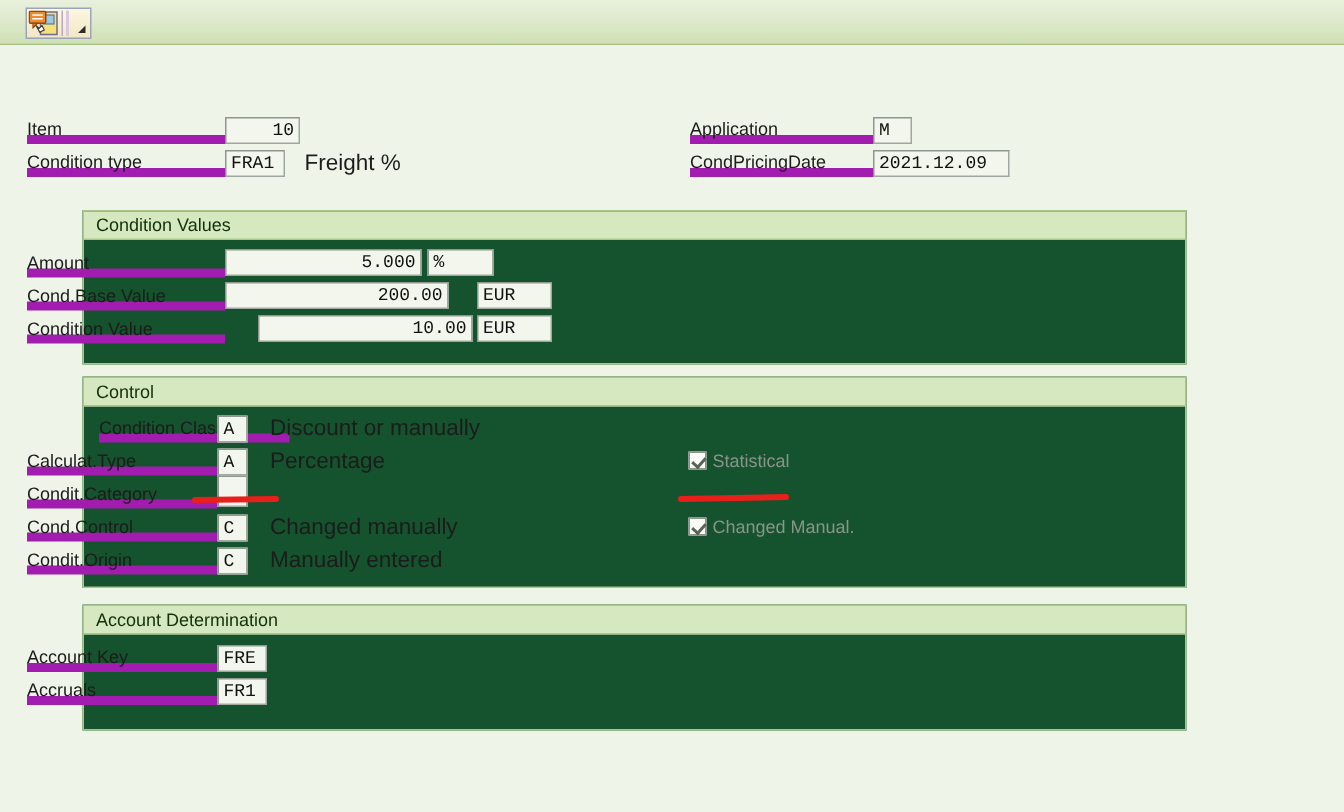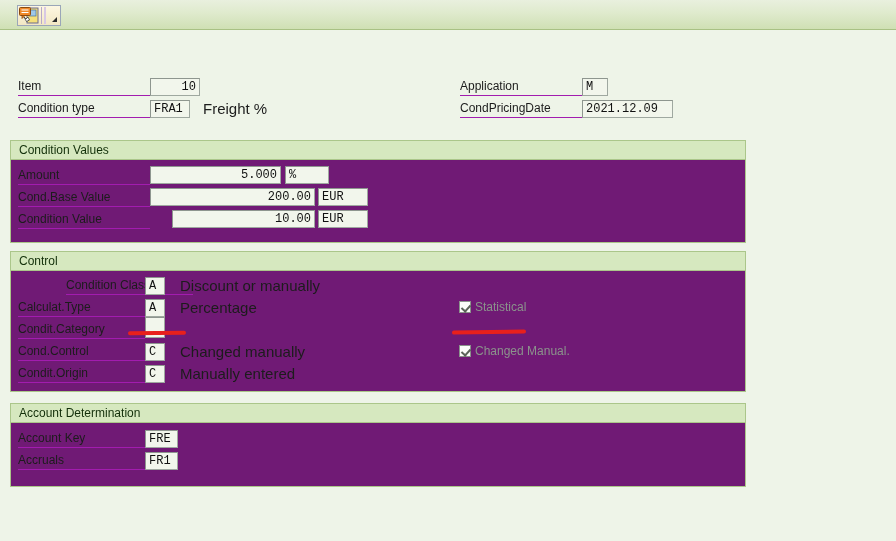--- a/index.html
+++ b/index.html
@@ -78,7 +78,7 @@
     font-size: 12px;
     color: #1c1c1c;
     white-space: nowrap;
-    border-bottom: 1px solid #a21caf;
+    border-bottom: 6px solid #a21caf;
     height: 17px;
     line-height: 15px;
     box-sizing: border-box;

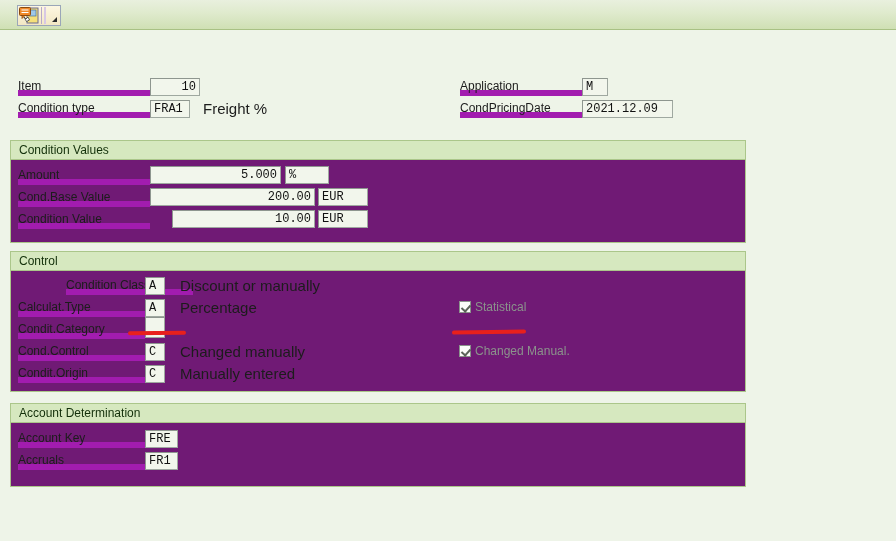--- a/index.html
+++ b/index.html
@@ -114,7 +114,8 @@
     position: absolute;
     box-sizing: border-box;
     border: 1px solid #abc68a;
-    background: #701a75;
+    background: #14532d;
+    margin-left: 45px;
   }
   .panel-hdr {
     position: absolute;

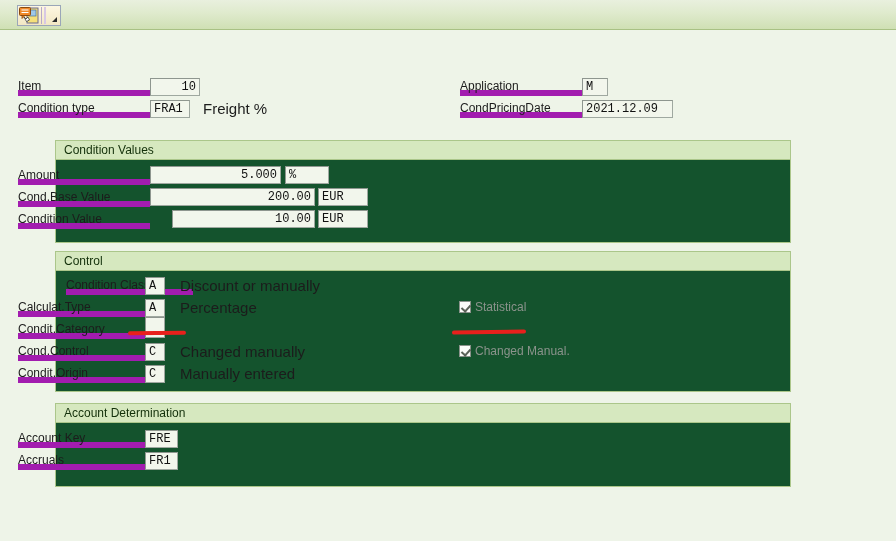--- a/index.html
+++ b/index.html
@@ -215,7 +215,7 @@
 <div class="inp ctr" style="left:285px; top:166px; width:44px;">%</div>
 
 <div class="lbl" style="left:18px; top:190px; width:132px;">Cond.Base Value</div>
-<div class="inp num" style="left:150px; top:188px; width:165px;padding-left:32px;">200.00</div>
+<div class="inp num" style="left:150px; top:188px; width:149px;padding-left:32px;">200.00</div>
 <div class="inp ctr" style="left:318px; top:188px; width:50px;">EUR</div>
 
 <div class="lbl" style="left:18px; top:212px; width:132px;">Condition Value</div>

